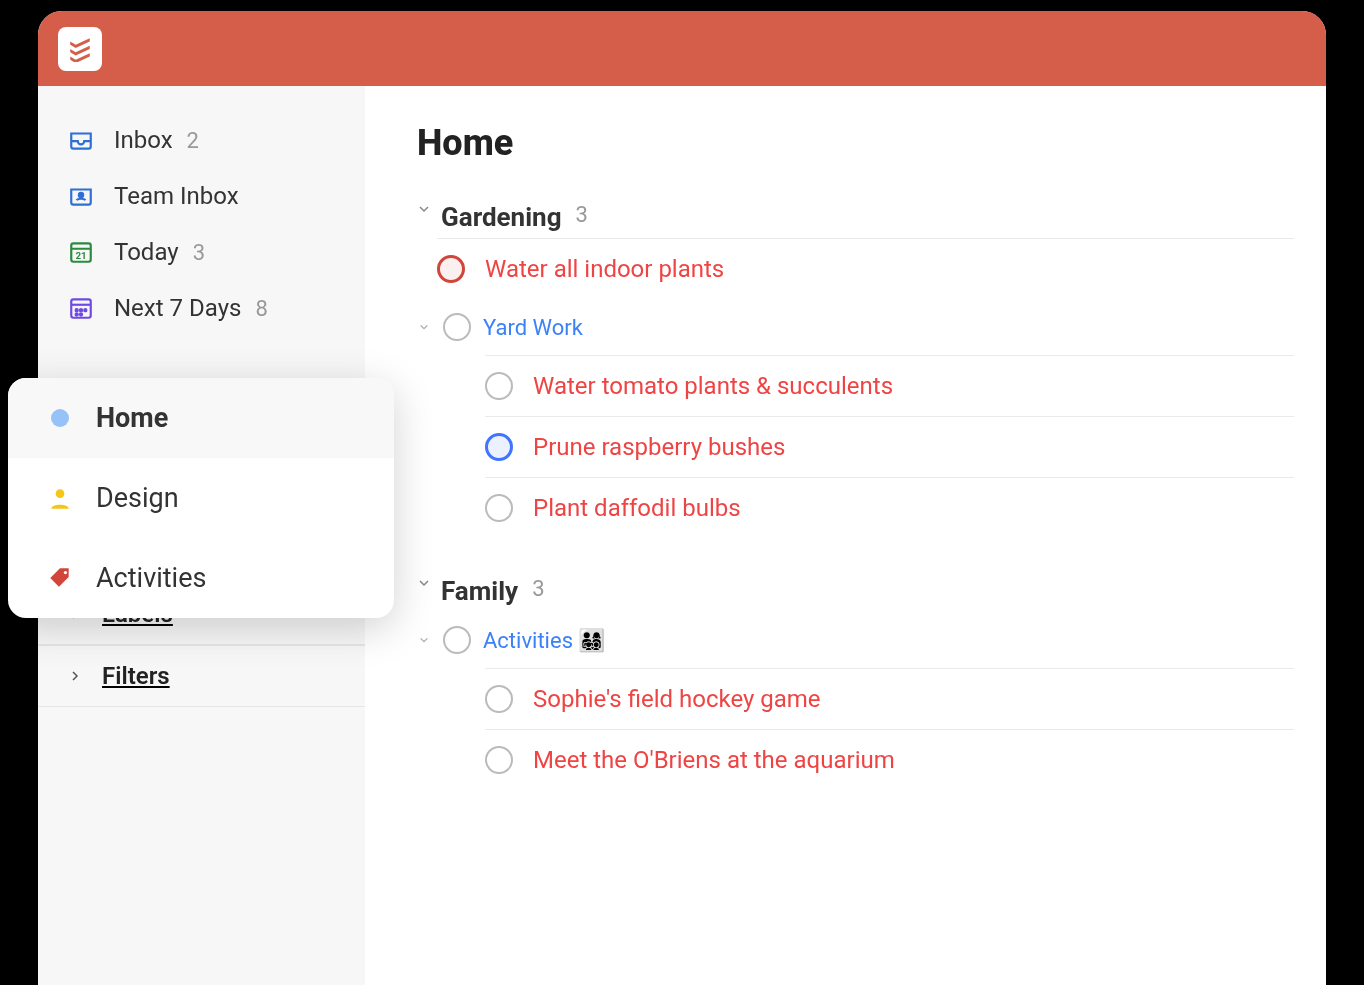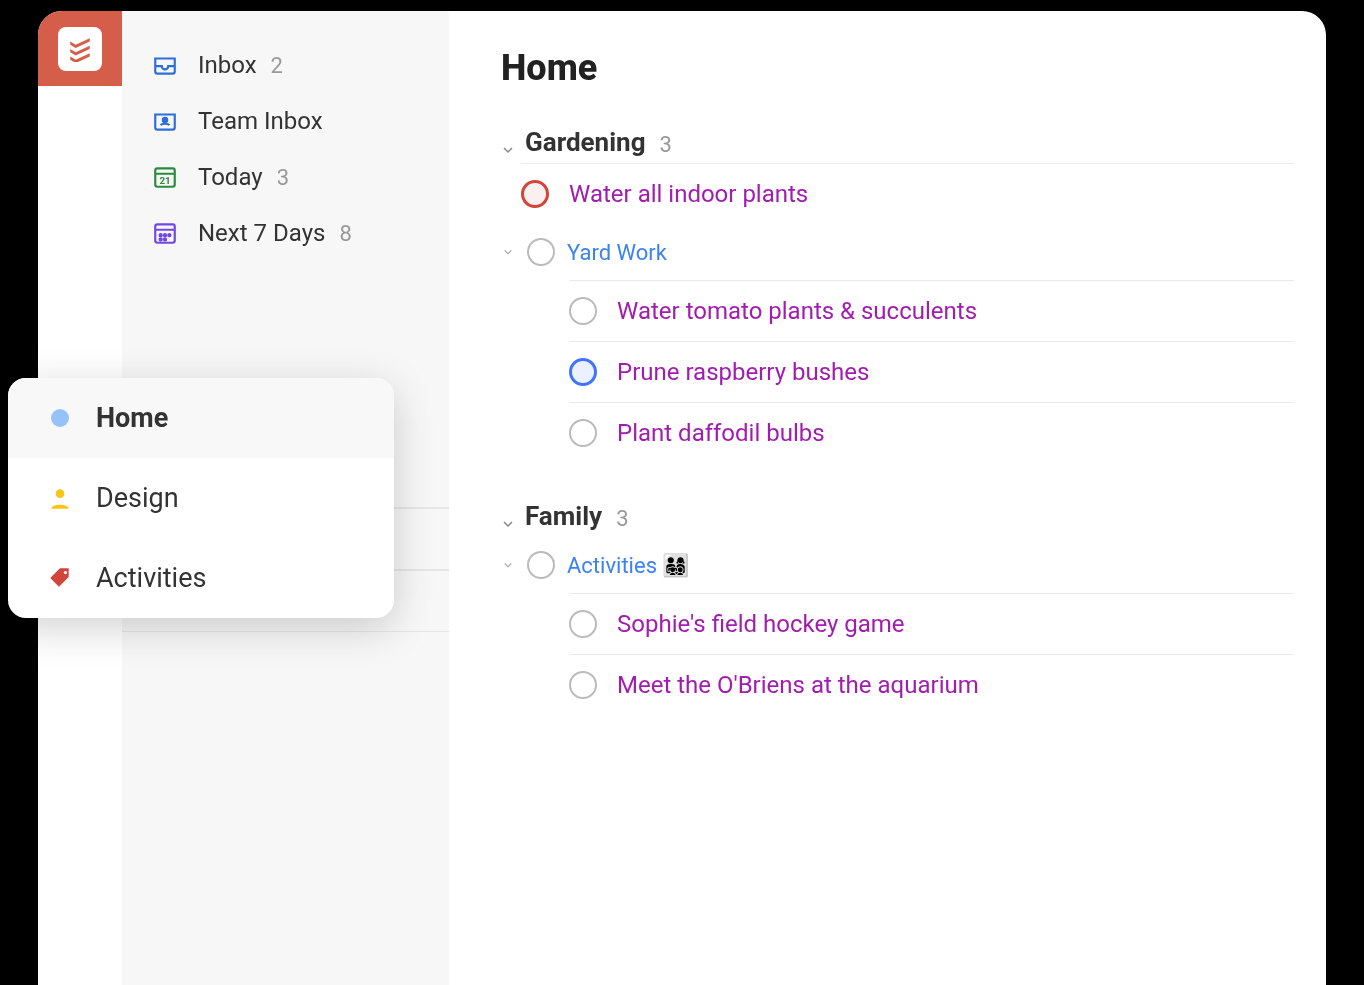--- a/index.html
+++ b/index.html
@@ -21,7 +21,7 @@
       border-radius: 24px 24px 0 0;
       overflow: hidden;
       display: flex;
-      flex-direction: row;
+      flex-direction: column;
     }
     .header-bar {
       height: 75px;

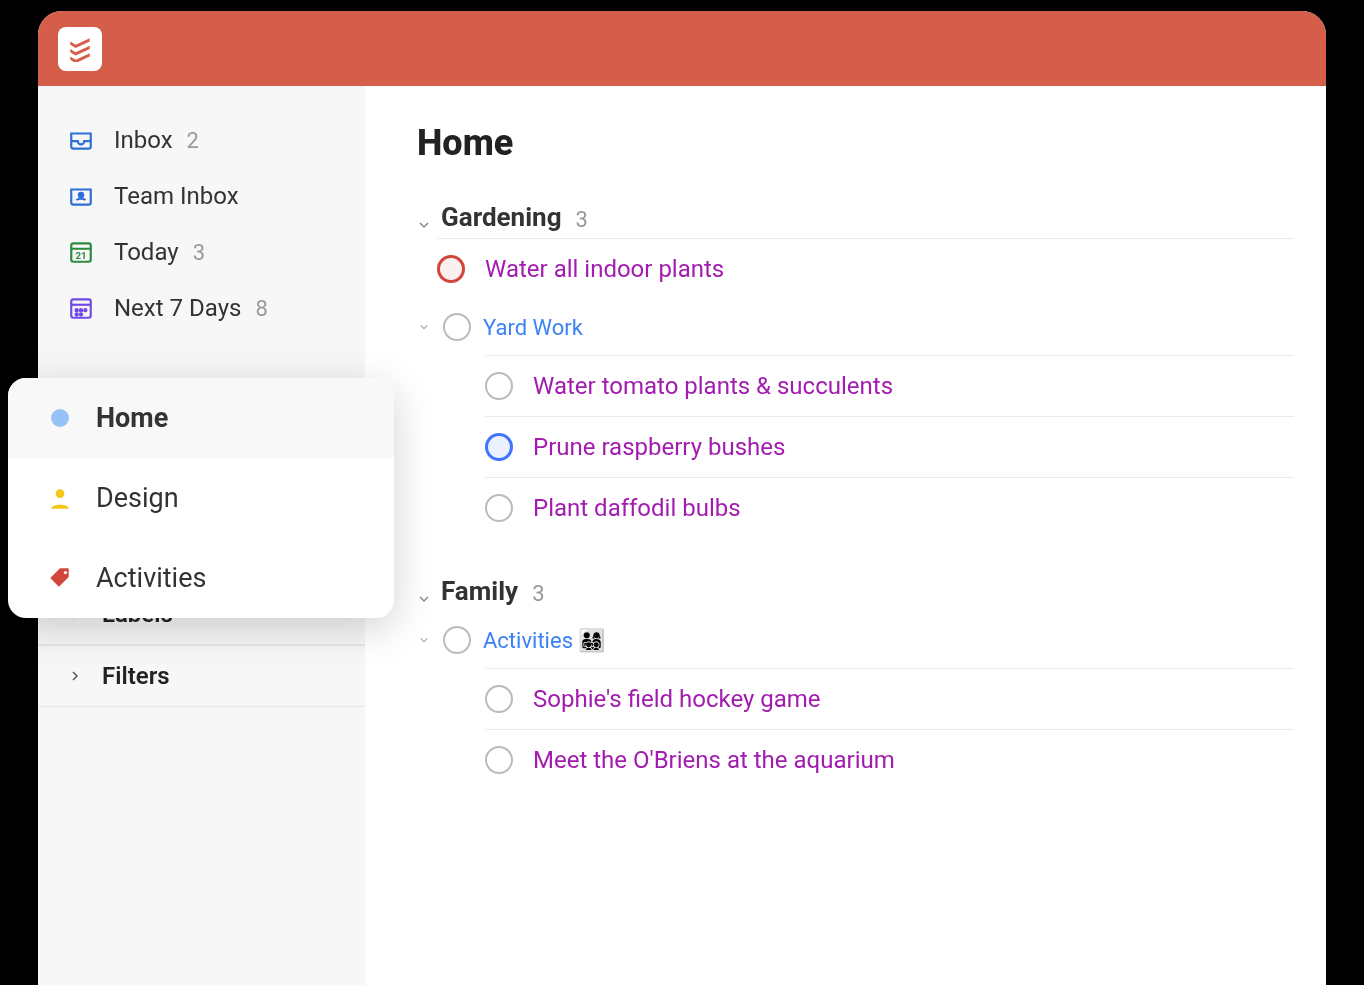--- a/index.html
+++ b/index.html
@@ -113,7 +113,7 @@
     }
     .section-row {
       display: flex;
-      align-items: flex-end;
+      align-items: flex-start;
       gap: 10px;
       padding: 10px 0 6px 0;
     }

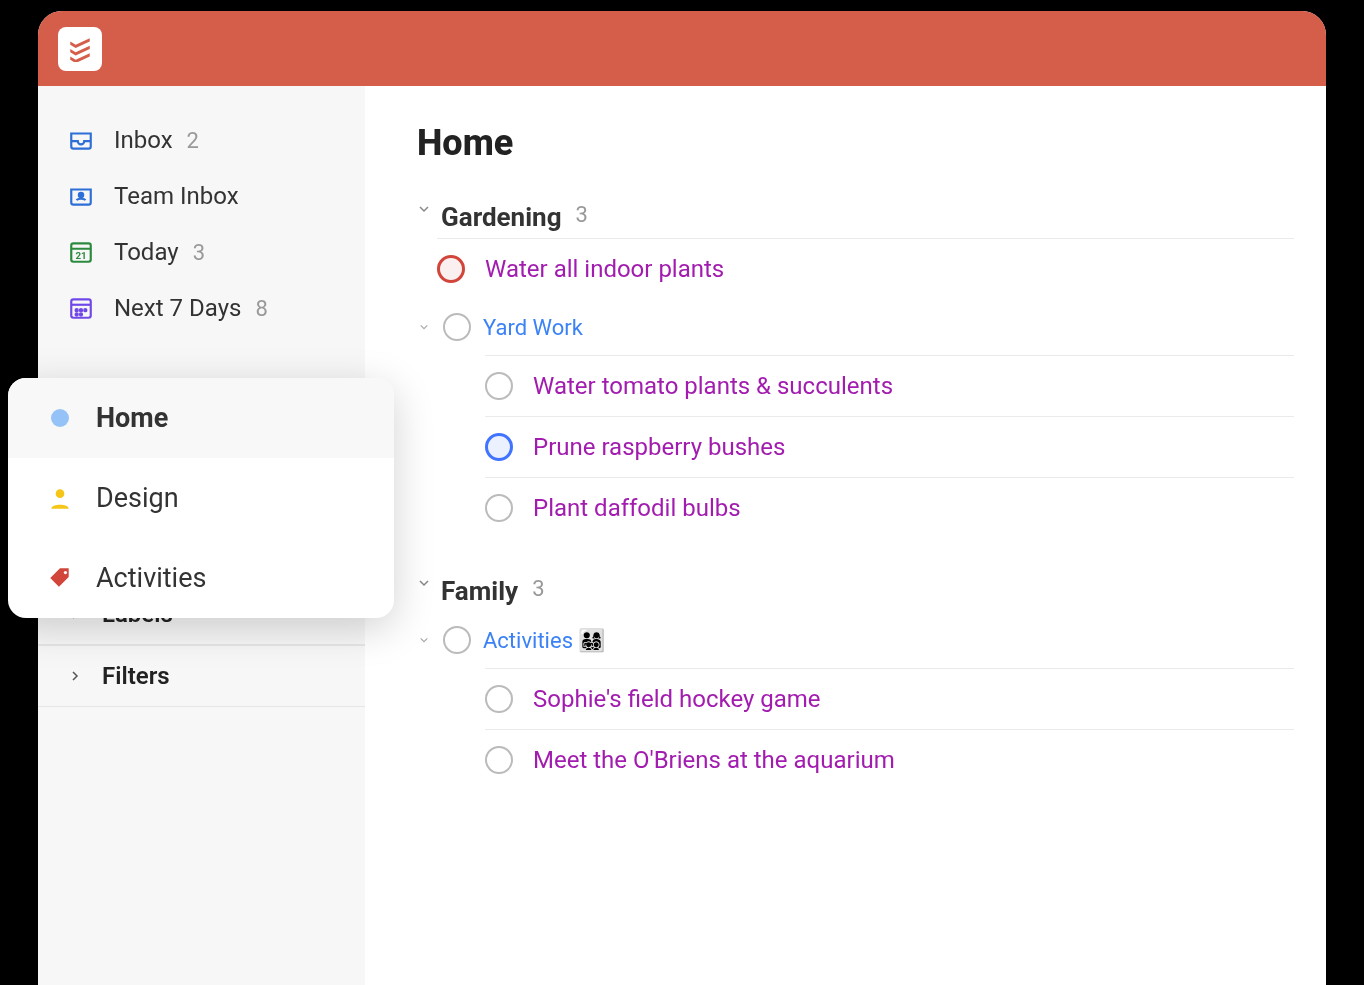--- a/index.html
+++ b/index.html
@@ -167,7 +167,7 @@
     .task-checkbox.priority-yellow { border: 3px solid #eb8909; background: rgba(235,137,9,0.06);}
     .task-title {
       font-size: 24px;
-      color: #a21caf;
+      color: #ef4444;
     }
     .parent-task-row .task-title {
       font-size: 22px;

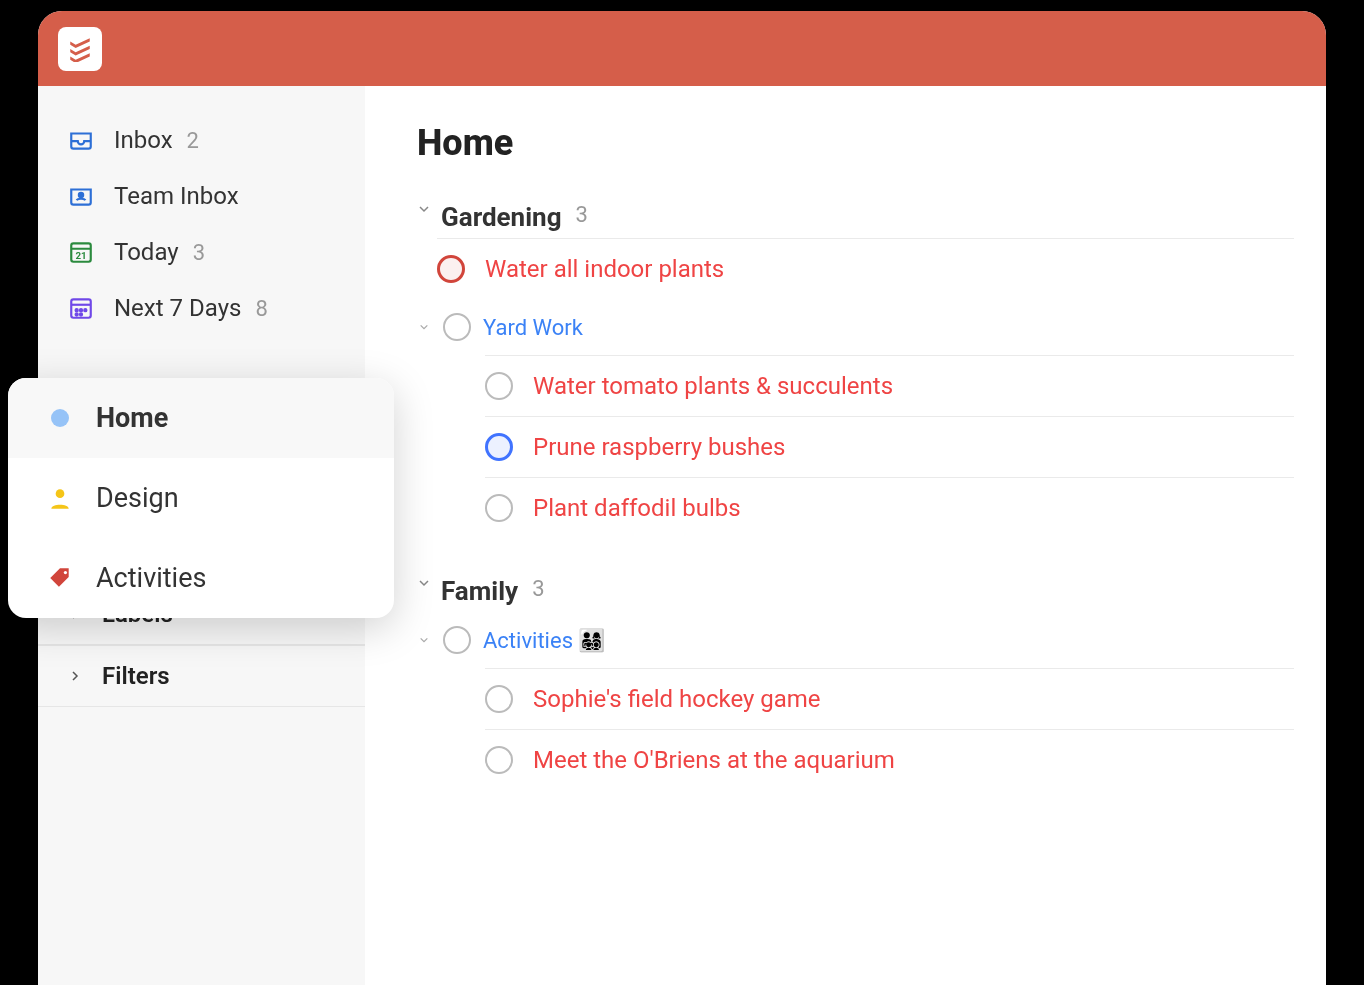--- a/index.html
+++ b/index.html
@@ -81,6 +81,7 @@
       gap: 20px;
       border-top: 1px solid #e6e6e6;
       cursor: pointer;
+      text-decoration: underline;
     }
     .sidebar-section:first-of-type { border-top: none; }
     .sidebar-section .chev {

